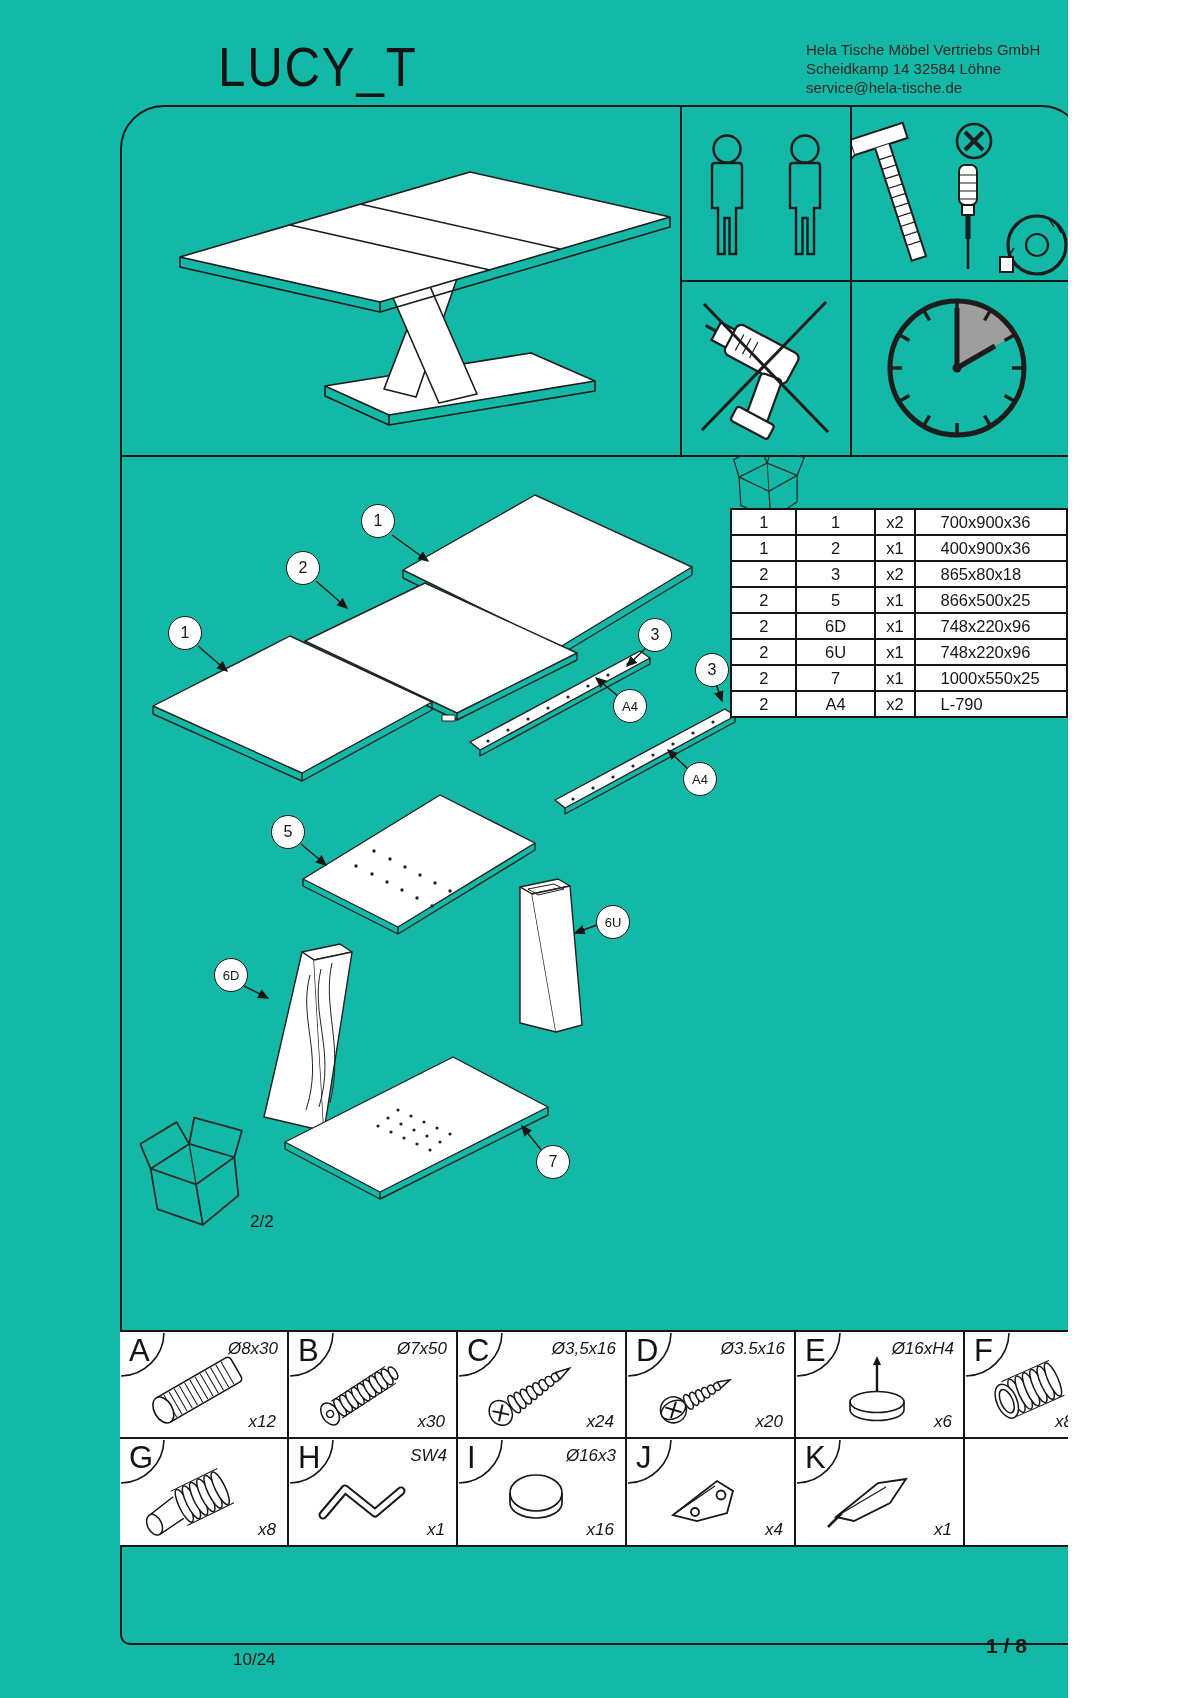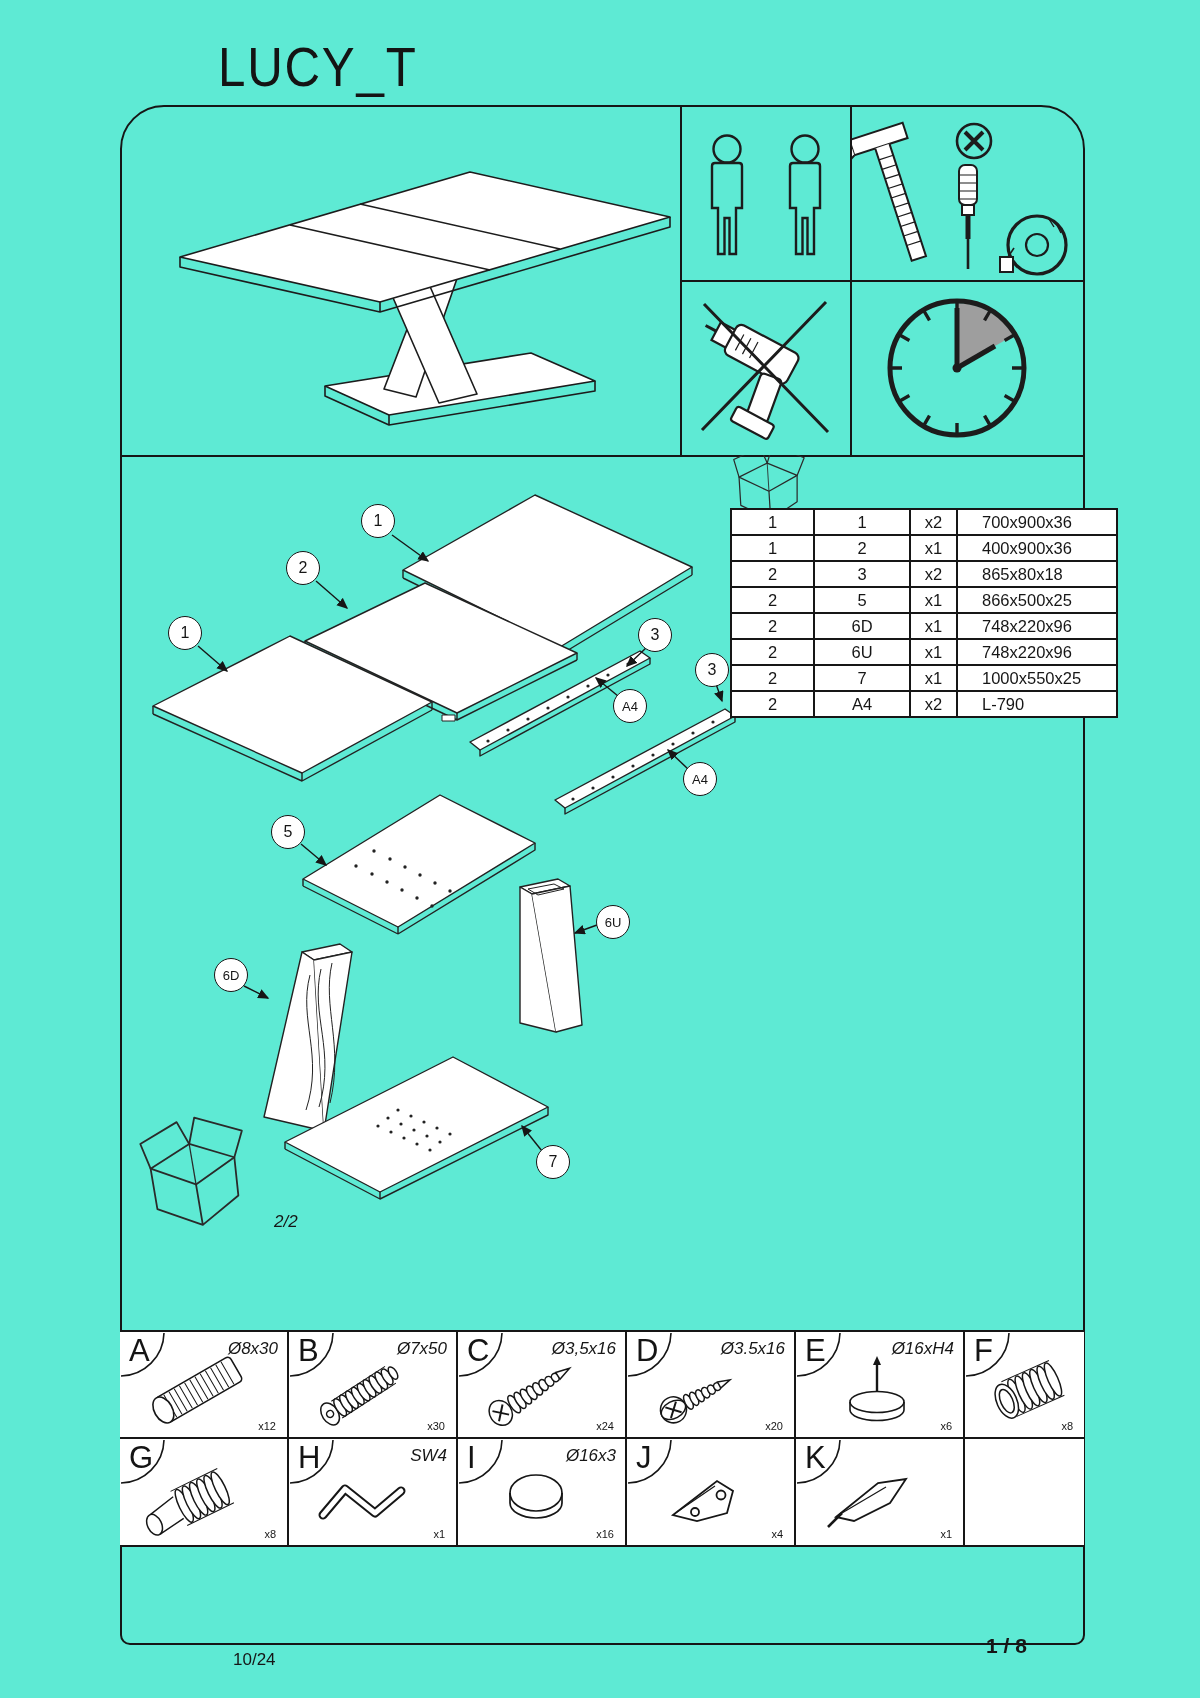--- a/index.html
+++ b/index.html
@@ -3,7 +3,7 @@
 <meta charset="utf-8">
 <style>
   html,body{margin:0;padding:0;background:#ffffff;}
-  #page{position:relative;width:1200px;height:1698px;background:#5eead4;
+  #page{position:relative;width:1068px;height:1698px;background:#14b8a6;
         font-family:"Liberation Sans",sans-serif;color:#161616;overflow:hidden;}
   svg{display:block;}
   .abs{position:absolute;}

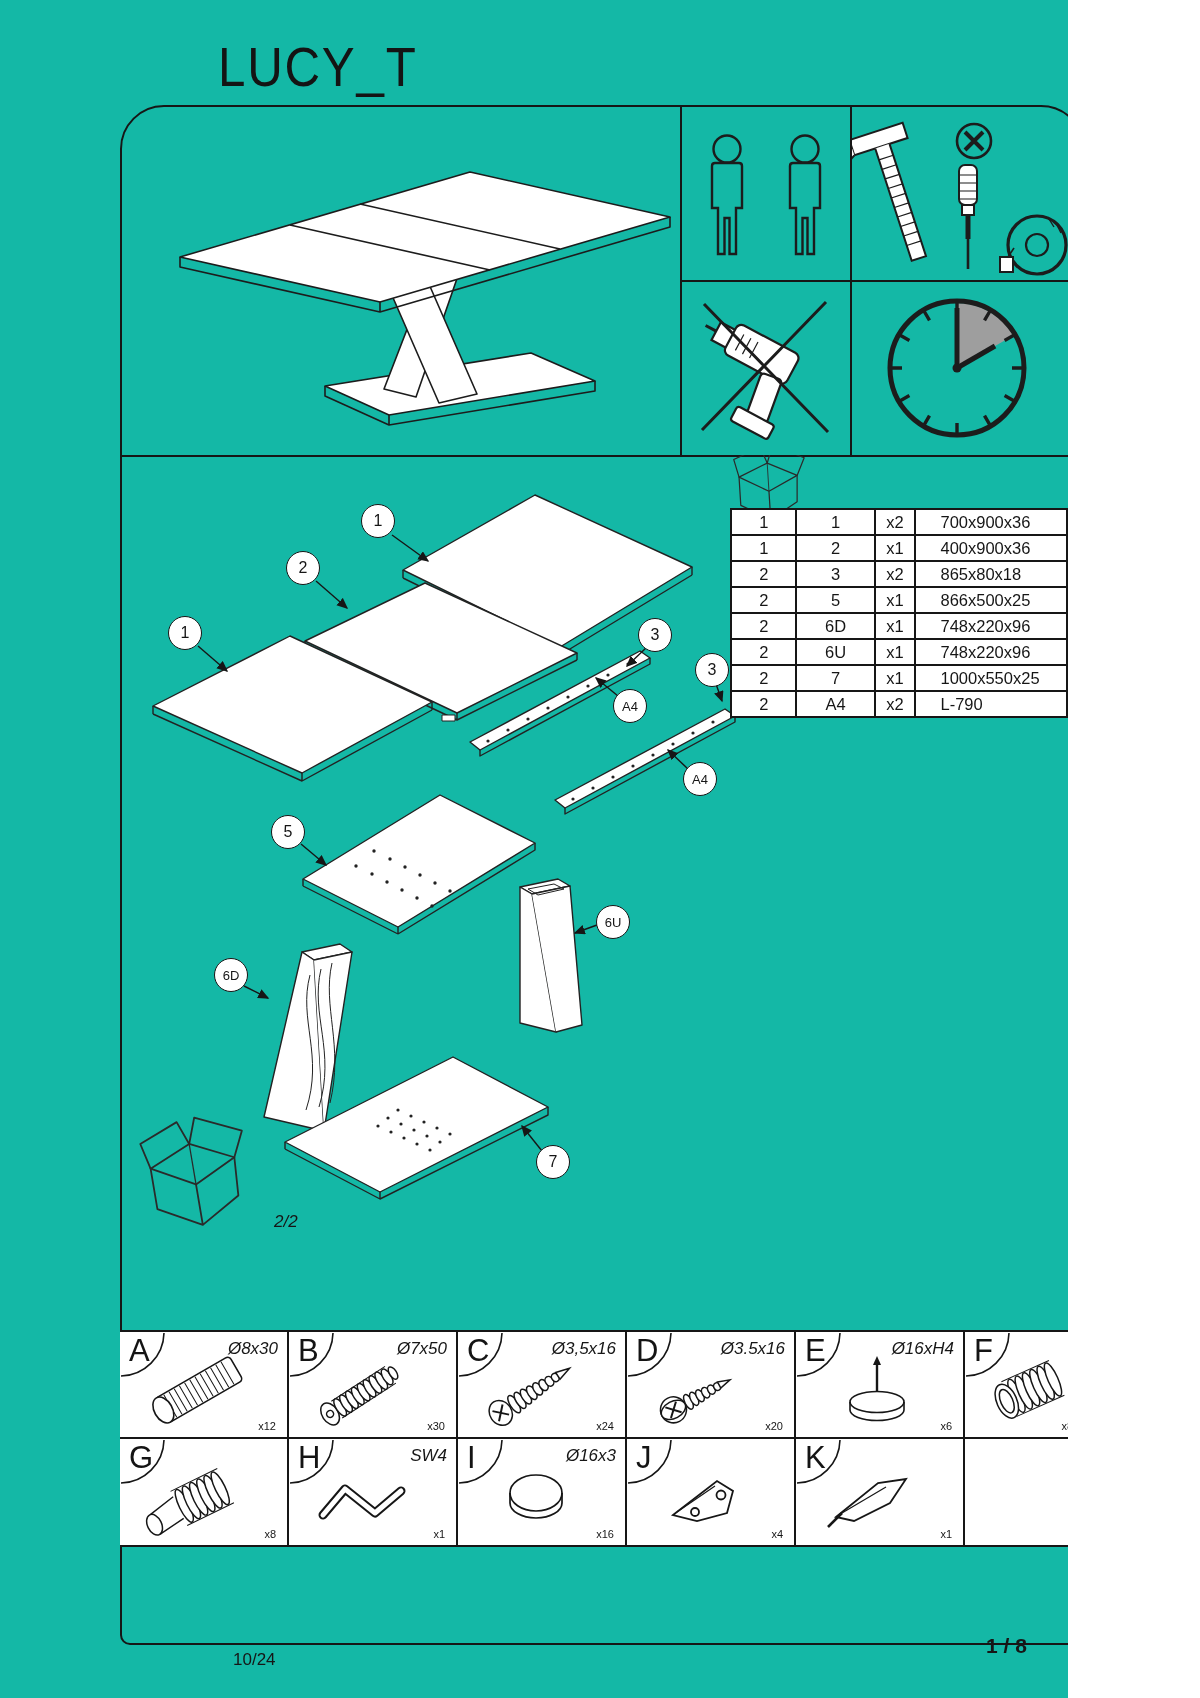--- a/index.html
+++ b/index.html
@@ -49,6 +49,11 @@
 <div id="page">
 
   <div class="abs title">LUCY_T</div>
+  <div class="abs company">
+    <div>Hela Tische Möbel Vertriebs GmbH</div>
+    <div>Scheidkamp 14 32584 Löhne</div>
+    <div>service@hela-tische.de</div>
+  </div>
 
   <div class="abs sheet"></div>
 

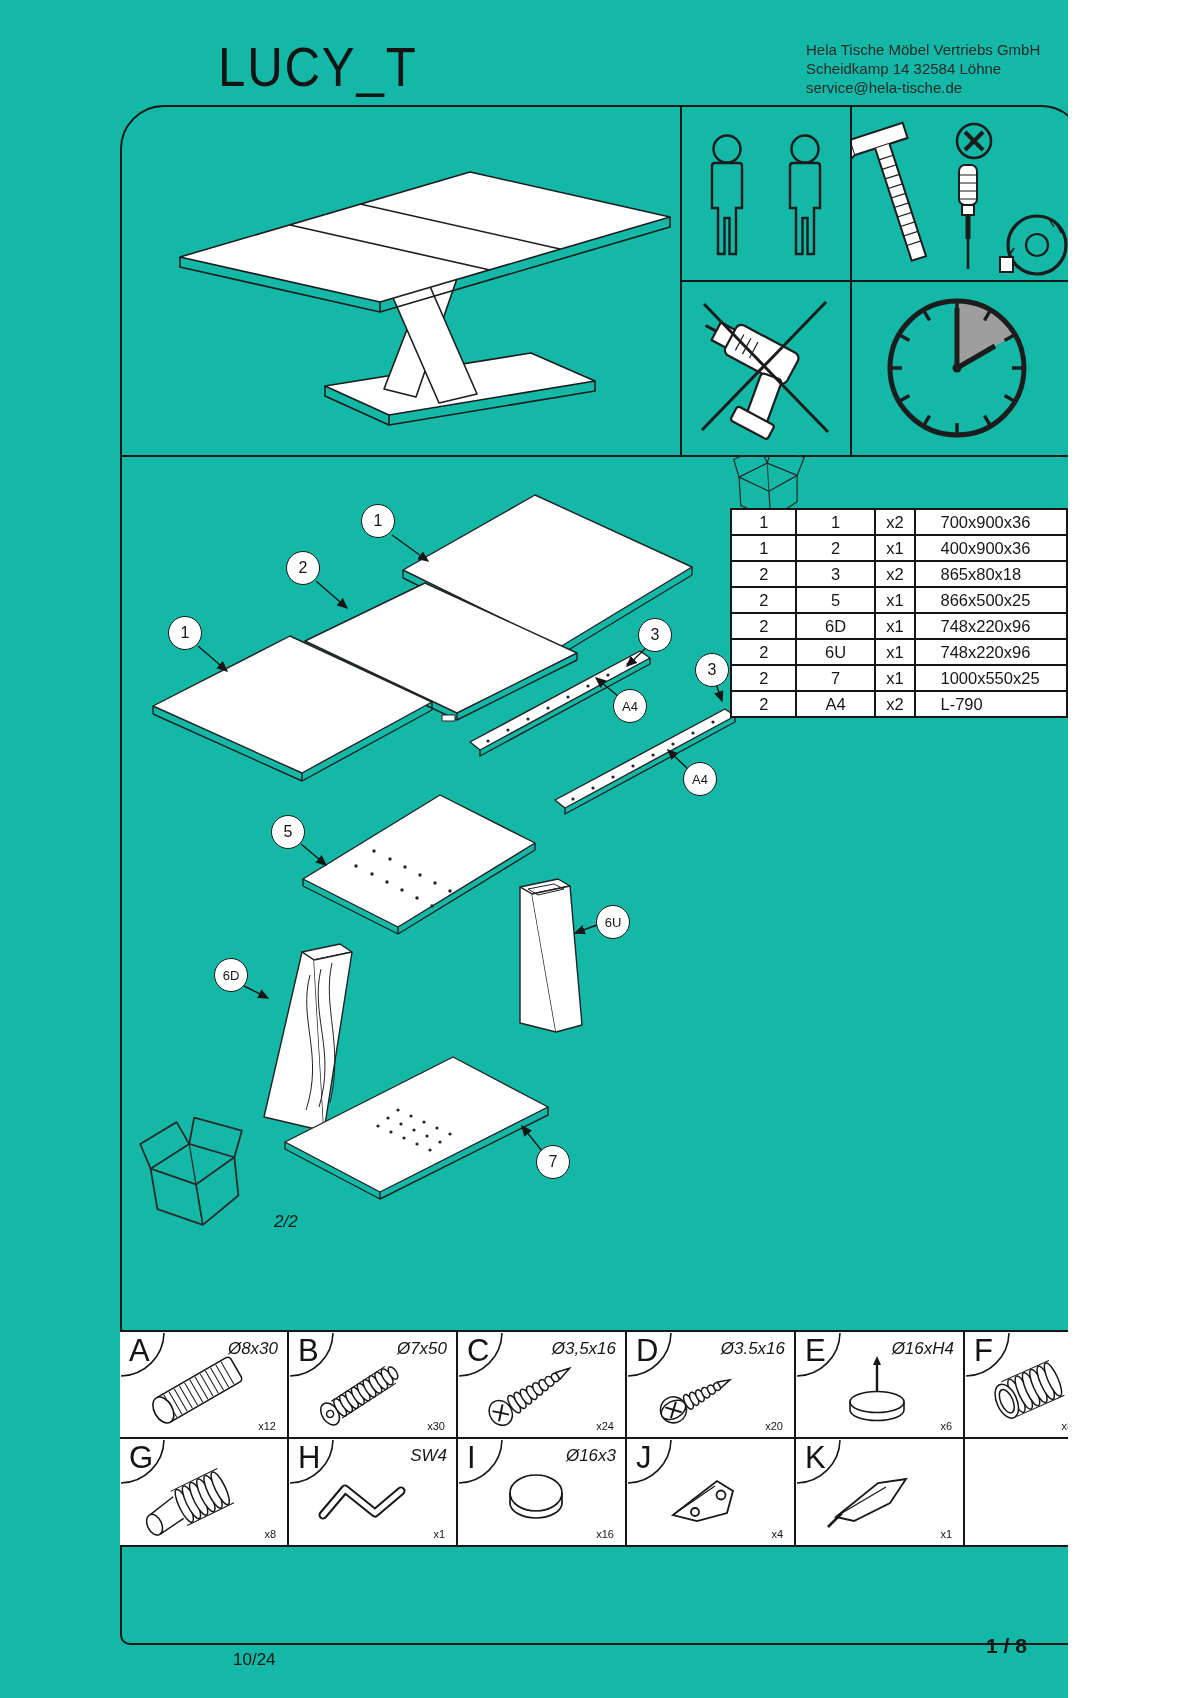--- a/index.html
+++ b/index.html
@@ -26,7 +26,7 @@
            background:#fff;display:flex;align-items:center;justify-content:center;
            font-size:16px;box-sizing:border-box;z-index:5;}
   .callout.small{font-size:13px;}
-  .boxlabel{font-size:17px;font-style:italic;margin-left:24px;}
+  .boxlabel{font-size:17px;}
   
   .hw-grid{left:120px;top:1330px;width:965px;height:215px;display:grid;
            grid-template-columns:169px 169px 169px 169px 169px 119px;

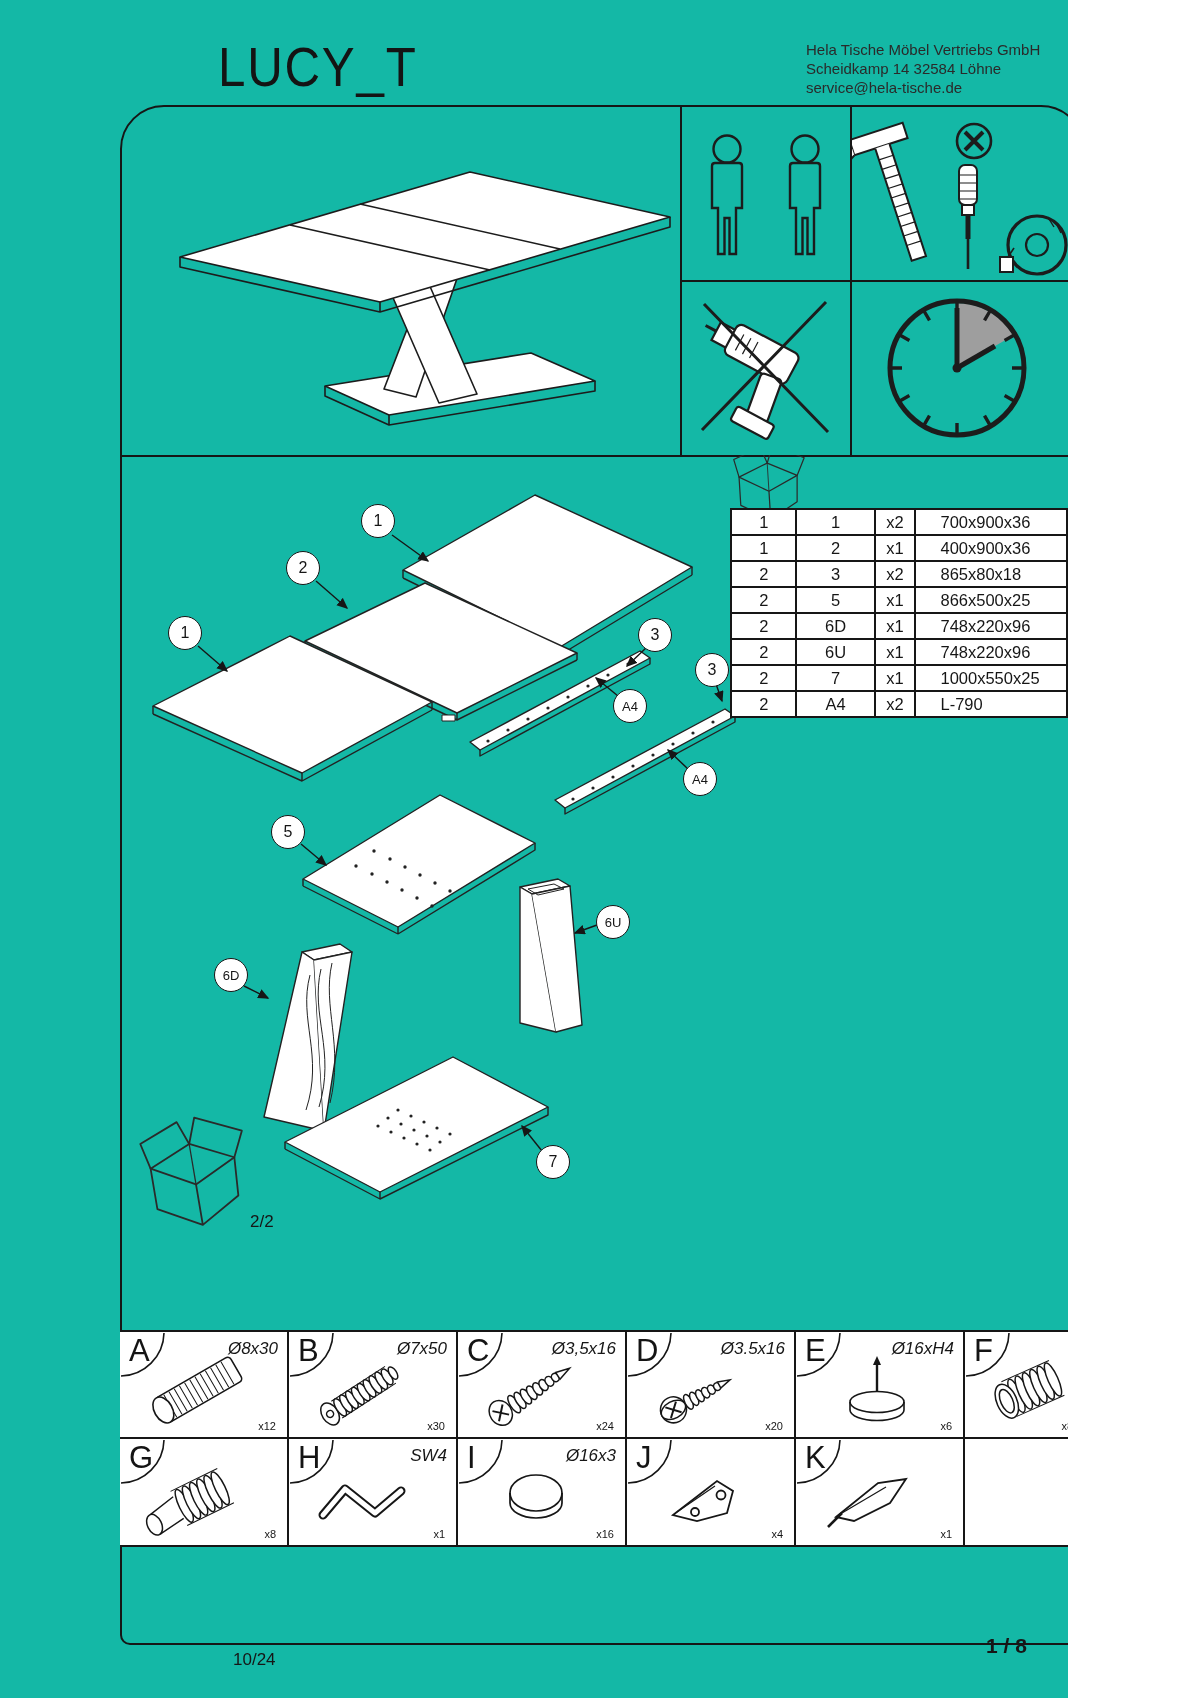--- a/index.html
+++ b/index.html
@@ -36,7 +36,7 @@
   .hw-cell.last{border-right:none;}
   .hw-letter{position:absolute;top:1px;left:9px;font-size:31px;font-weight:400;color:#141414;}
   .hw-size{position:absolute;top:7px;right:9px;font-size:17px;font-style:italic;}
-  .hw-qty{position:absolute;bottom:5px;right:11px;font-size:11px;}
+  .hw-qty{position:absolute;bottom:5px;right:11px;font-size:17px;font-style:italic;}
   .hw-arc{position:absolute;top:0;left:0;}
   .hw-icon{position:absolute;left:6px;top:12px;}
   

